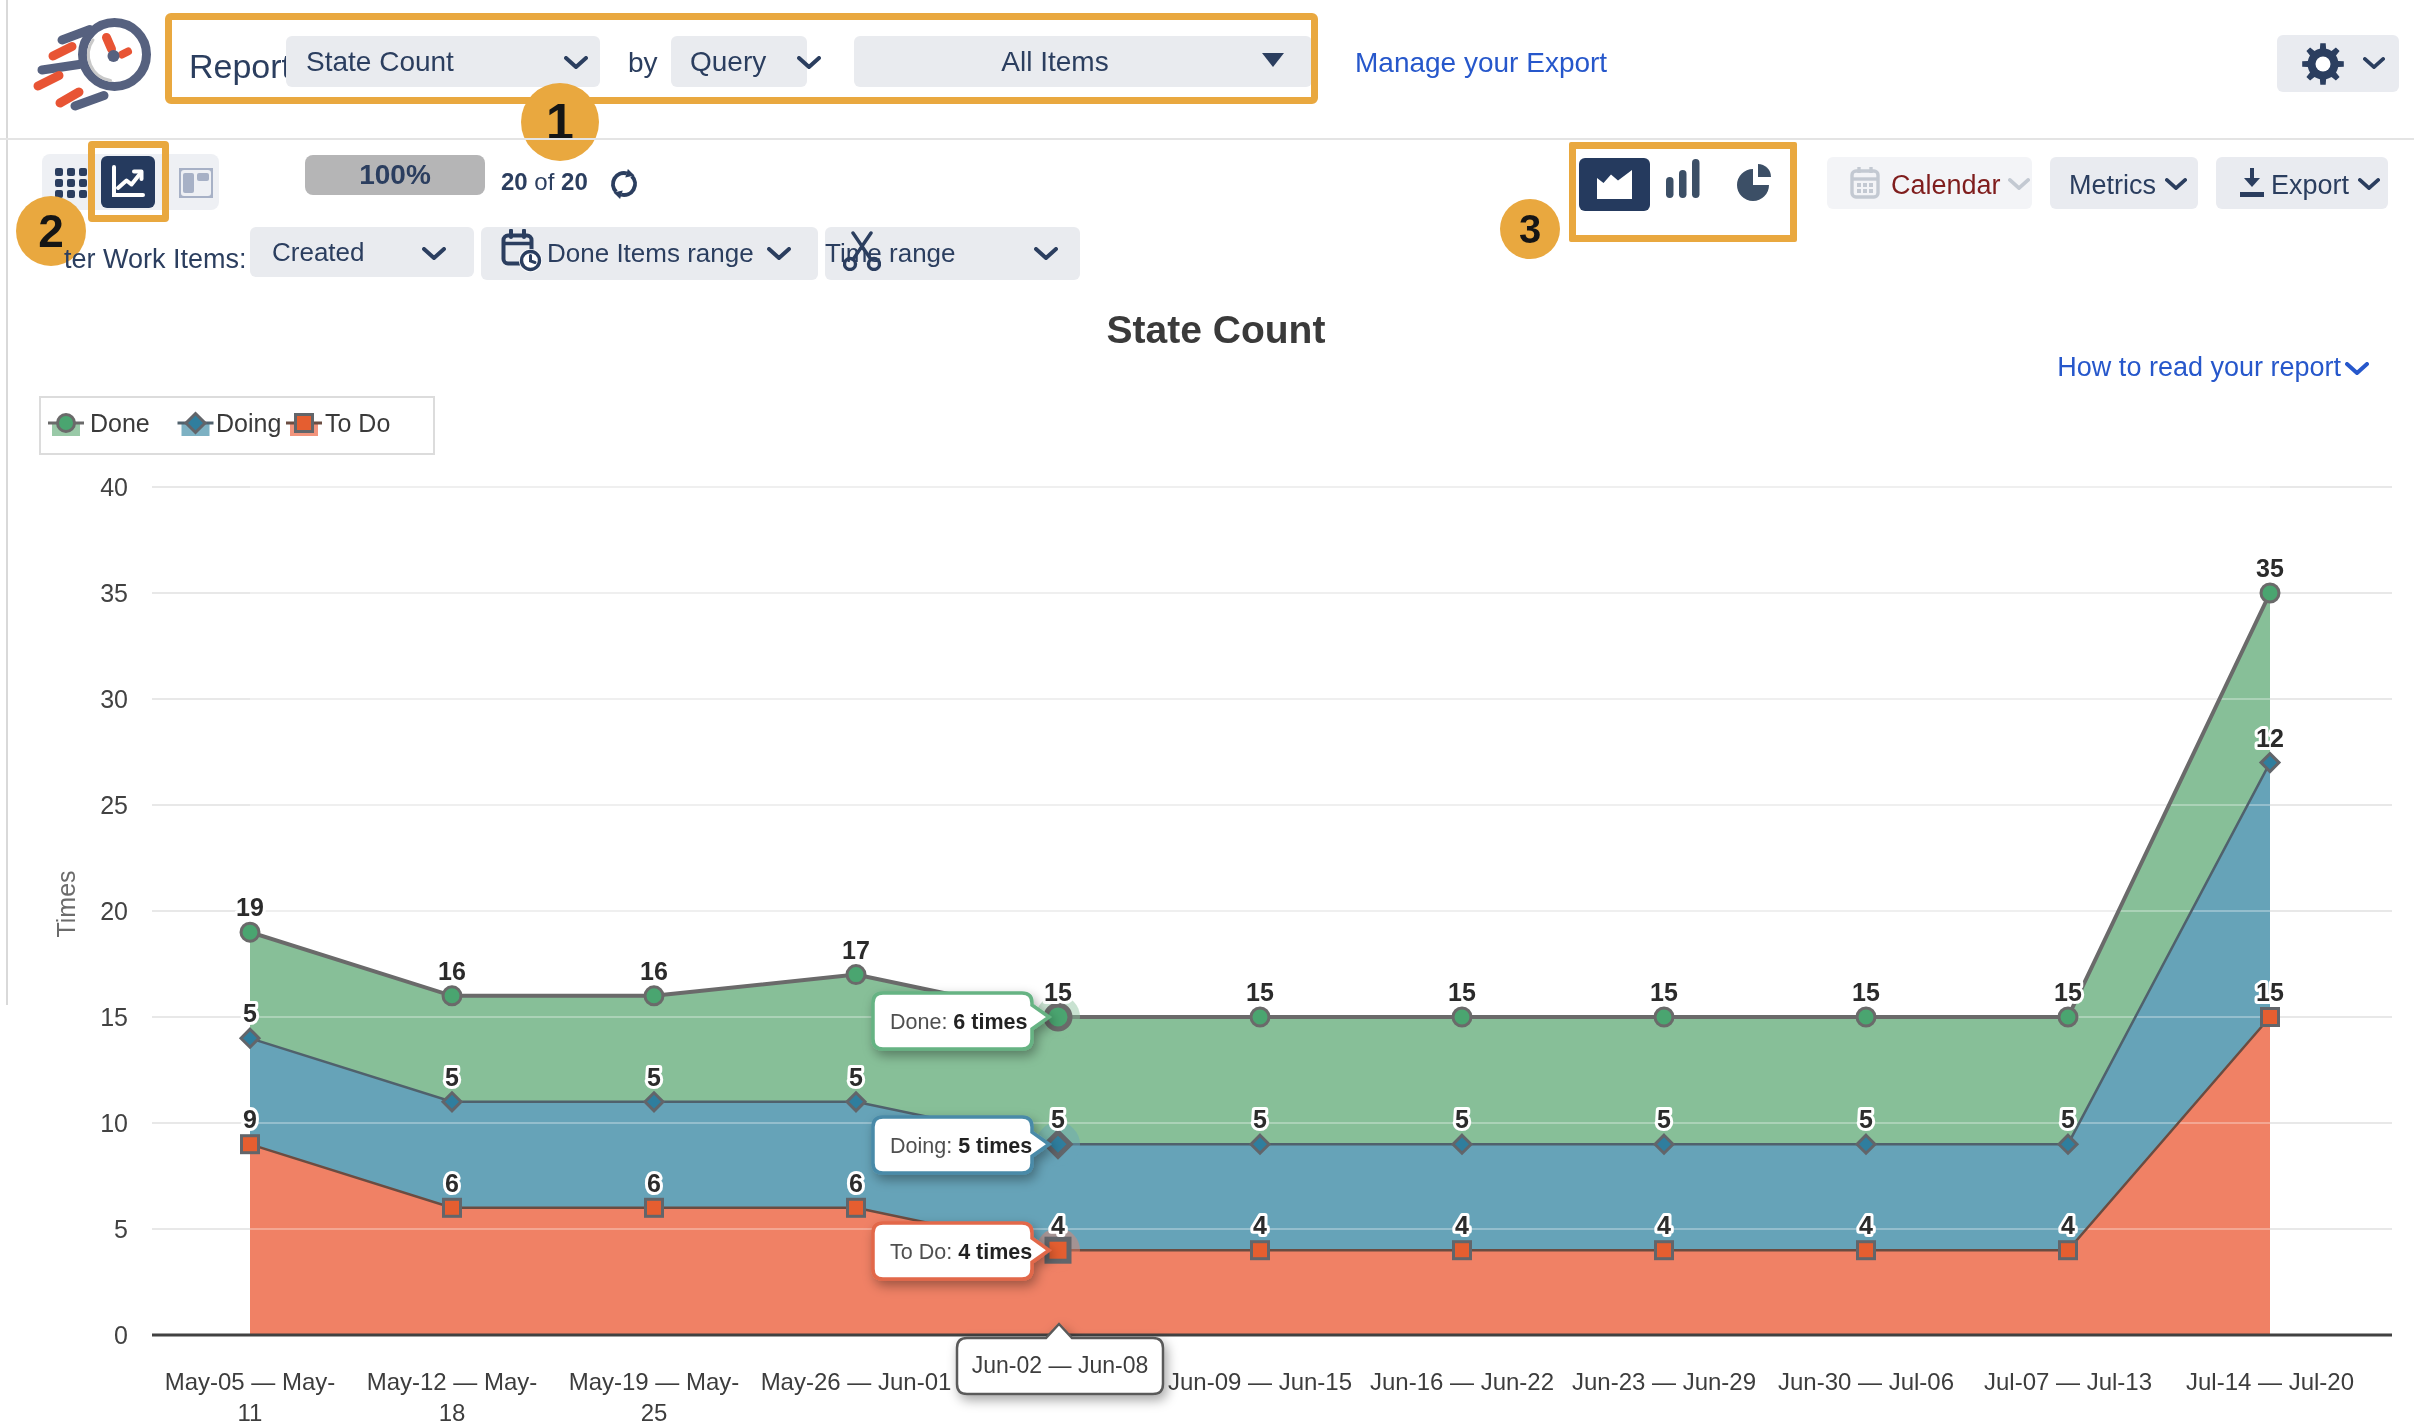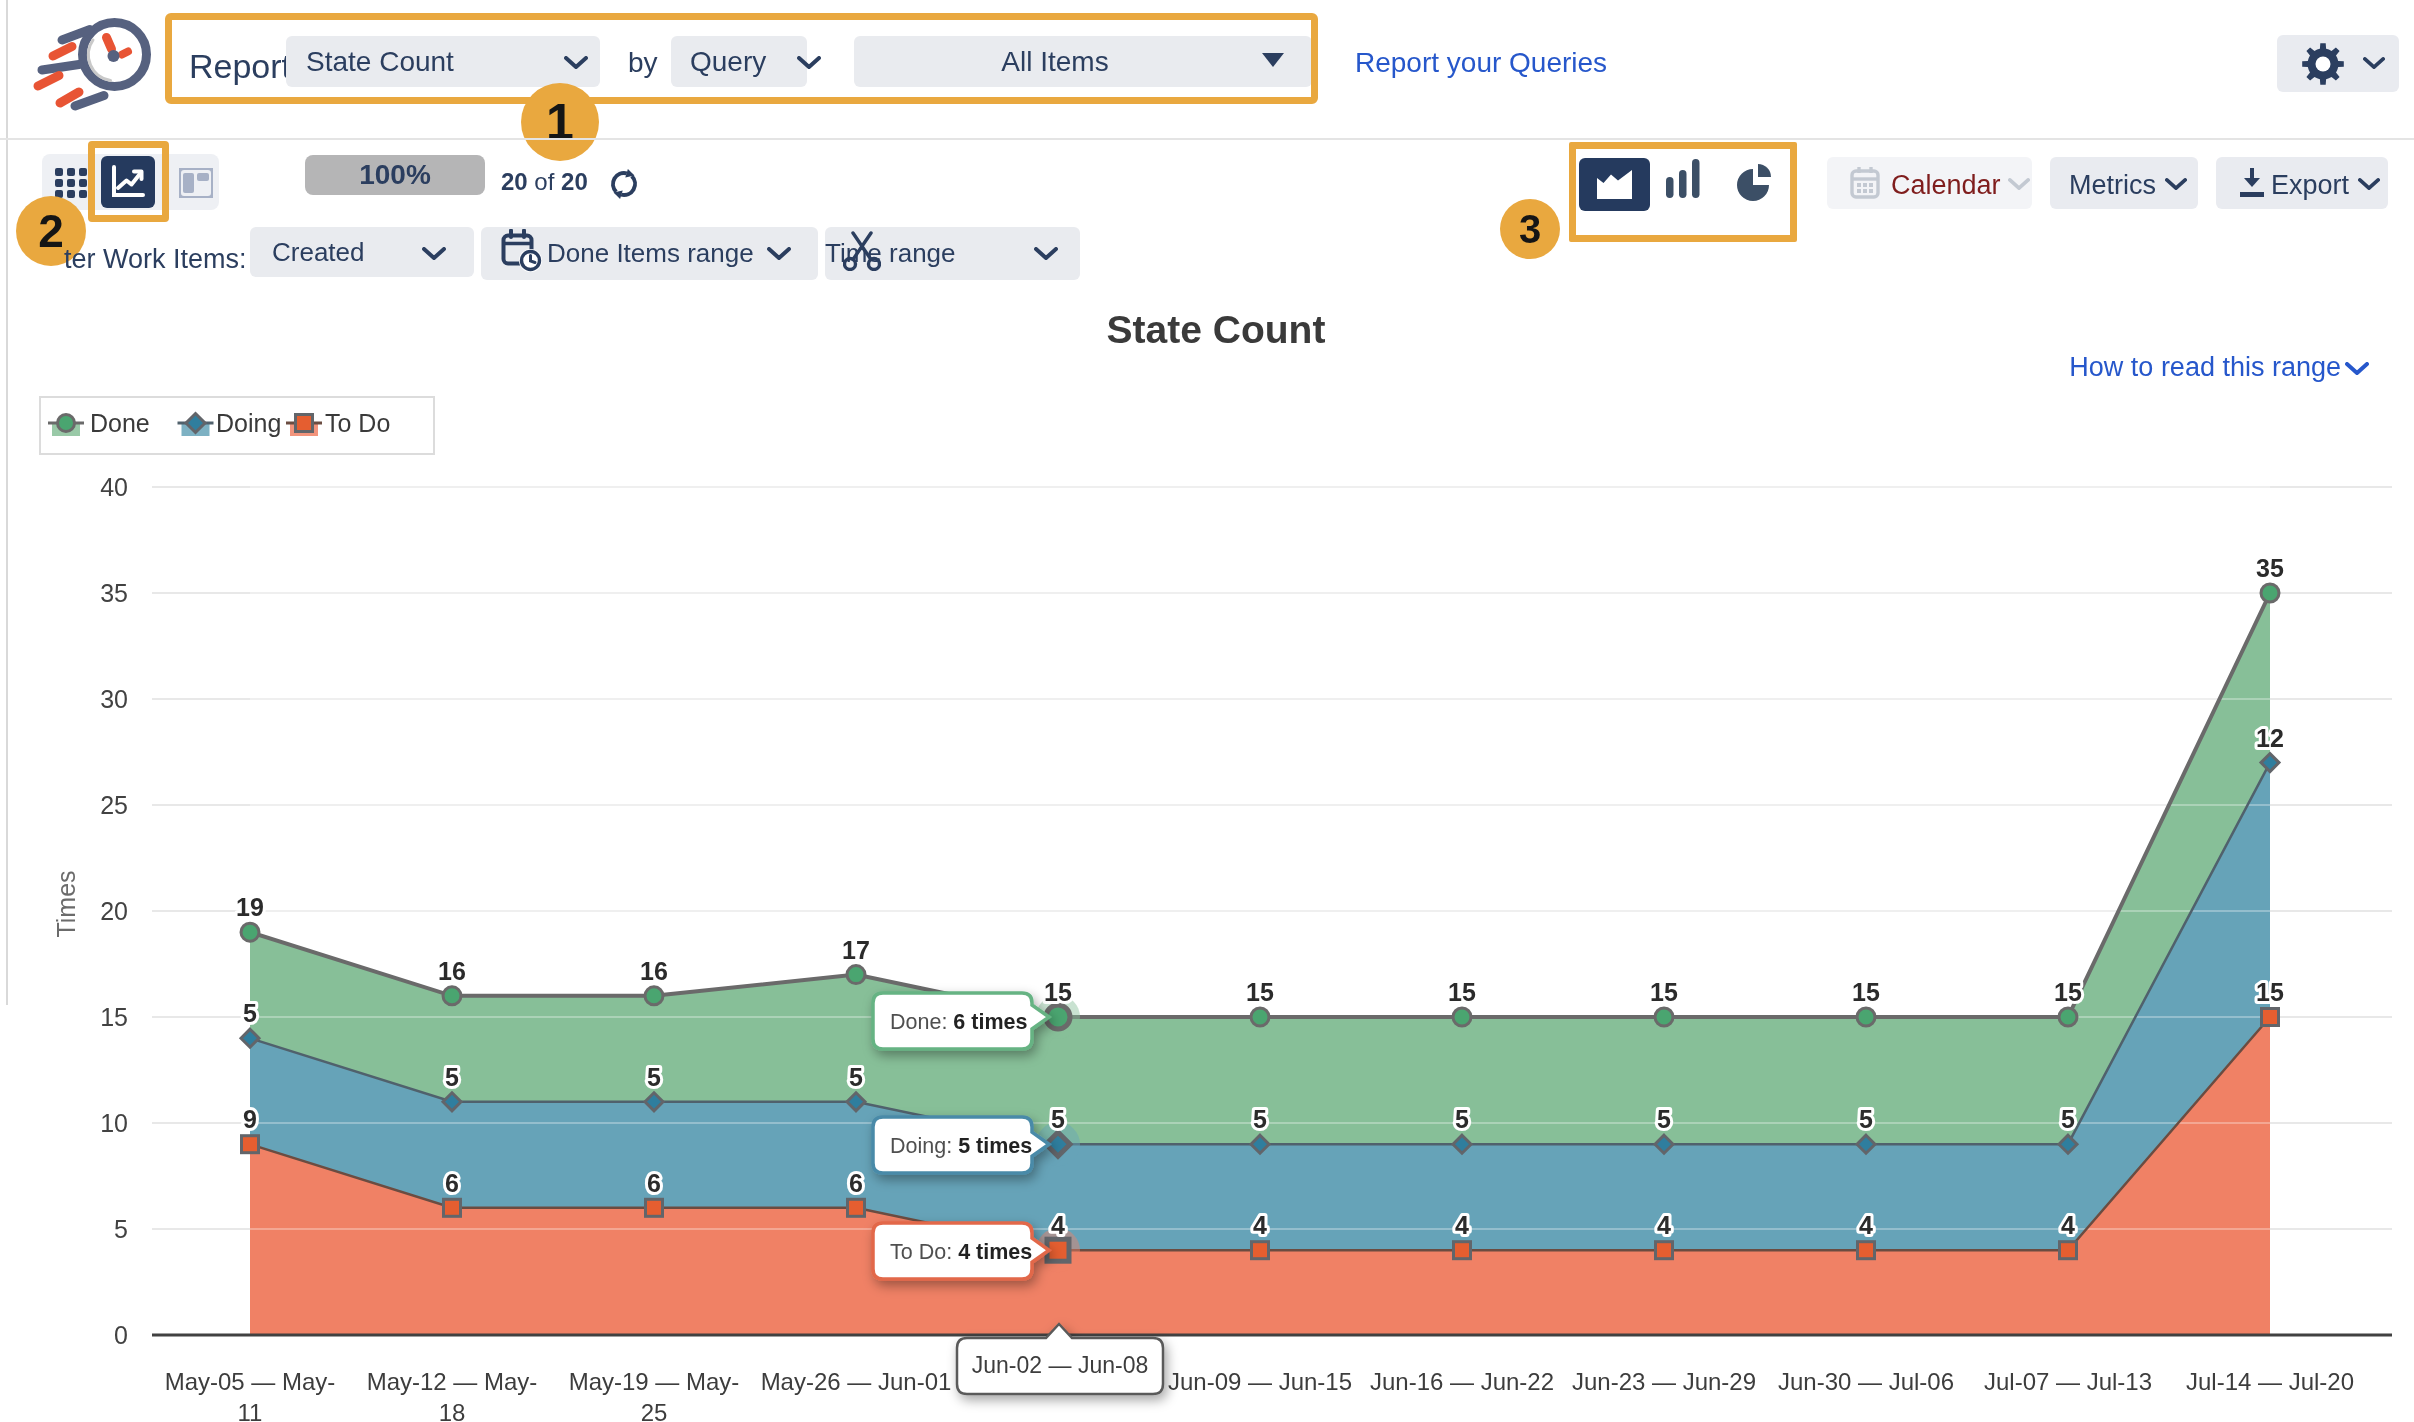--- a/index.html
+++ b/index.html
@@ -191,7 +191,7 @@
 <div class="abs" style="left:1262px;top:53px;width:0;height:0;border-left:11px solid transparent;border-right:11px solid transparent;border-top:14px solid #2b3e5f"></div>
 <div class="obox" style="left:165px;top:13px;width:1153px;height:91px"></div>
 <div class="badge" style="left:521px;top:83px;width:78px;height:78px;font-size:50px">1</div>
-<div class="abs link" style="left:1355px;top:47px;font-size:28px">Report your Queries</div>
+<div class="abs link" style="left:1355px;top:47px;font-size:28px">Manage your Export</div>
 <div class="btn" style="left:2277px;top:35px;width:122px;height:57px"></div>
 <svg style="position:absolute;left:2301px;top:42px" width="44" height="44" viewBox="0 0 44 44">
 <path d="M 37.2 18.9 L 42.8 19.3 L 42.8 24.7 L 37.2 25.1 A 15.5 15.5 0 0 1 35.0 30.5 L 35.0 30.5 L 38.6 34.9 L 34.9 38.6 L 30.5 35.0 A 15.5 15.5 0 0 1 25.1 37.2 L 25.1 37.2 L 24.7 42.8 L 19.3 42.8 L 18.9 37.2 A 15.5 15.5 0 0 1 13.5 35.0 L 13.5 35.0 L 9.1 38.6 L 5.4 34.9 L 9.0 30.5 A 15.5 15.5 0 0 1 6.8 25.1 L 6.8 25.1 L 1.2 24.7 L 1.2 19.3 L 6.8 18.9 A 15.5 15.5 0 0 1 9.0 13.5 L 9.0 13.5 L 5.4 9.1 L 9.1 5.4 L 13.5 9.0 A 15.5 15.5 0 0 1 18.9 6.8 L 18.9 6.8 L 19.3 1.2 L 24.7 1.2 L 25.1 6.8 A 15.5 15.5 0 0 1 30.5 9.0 L 30.5 9.0 L 34.9 5.4 L 38.6 9.1 L 35.0 13.5 A 15.5 15.5 0 0 1 37.2 18.9 Z" fill="#2b3e5f"></path>

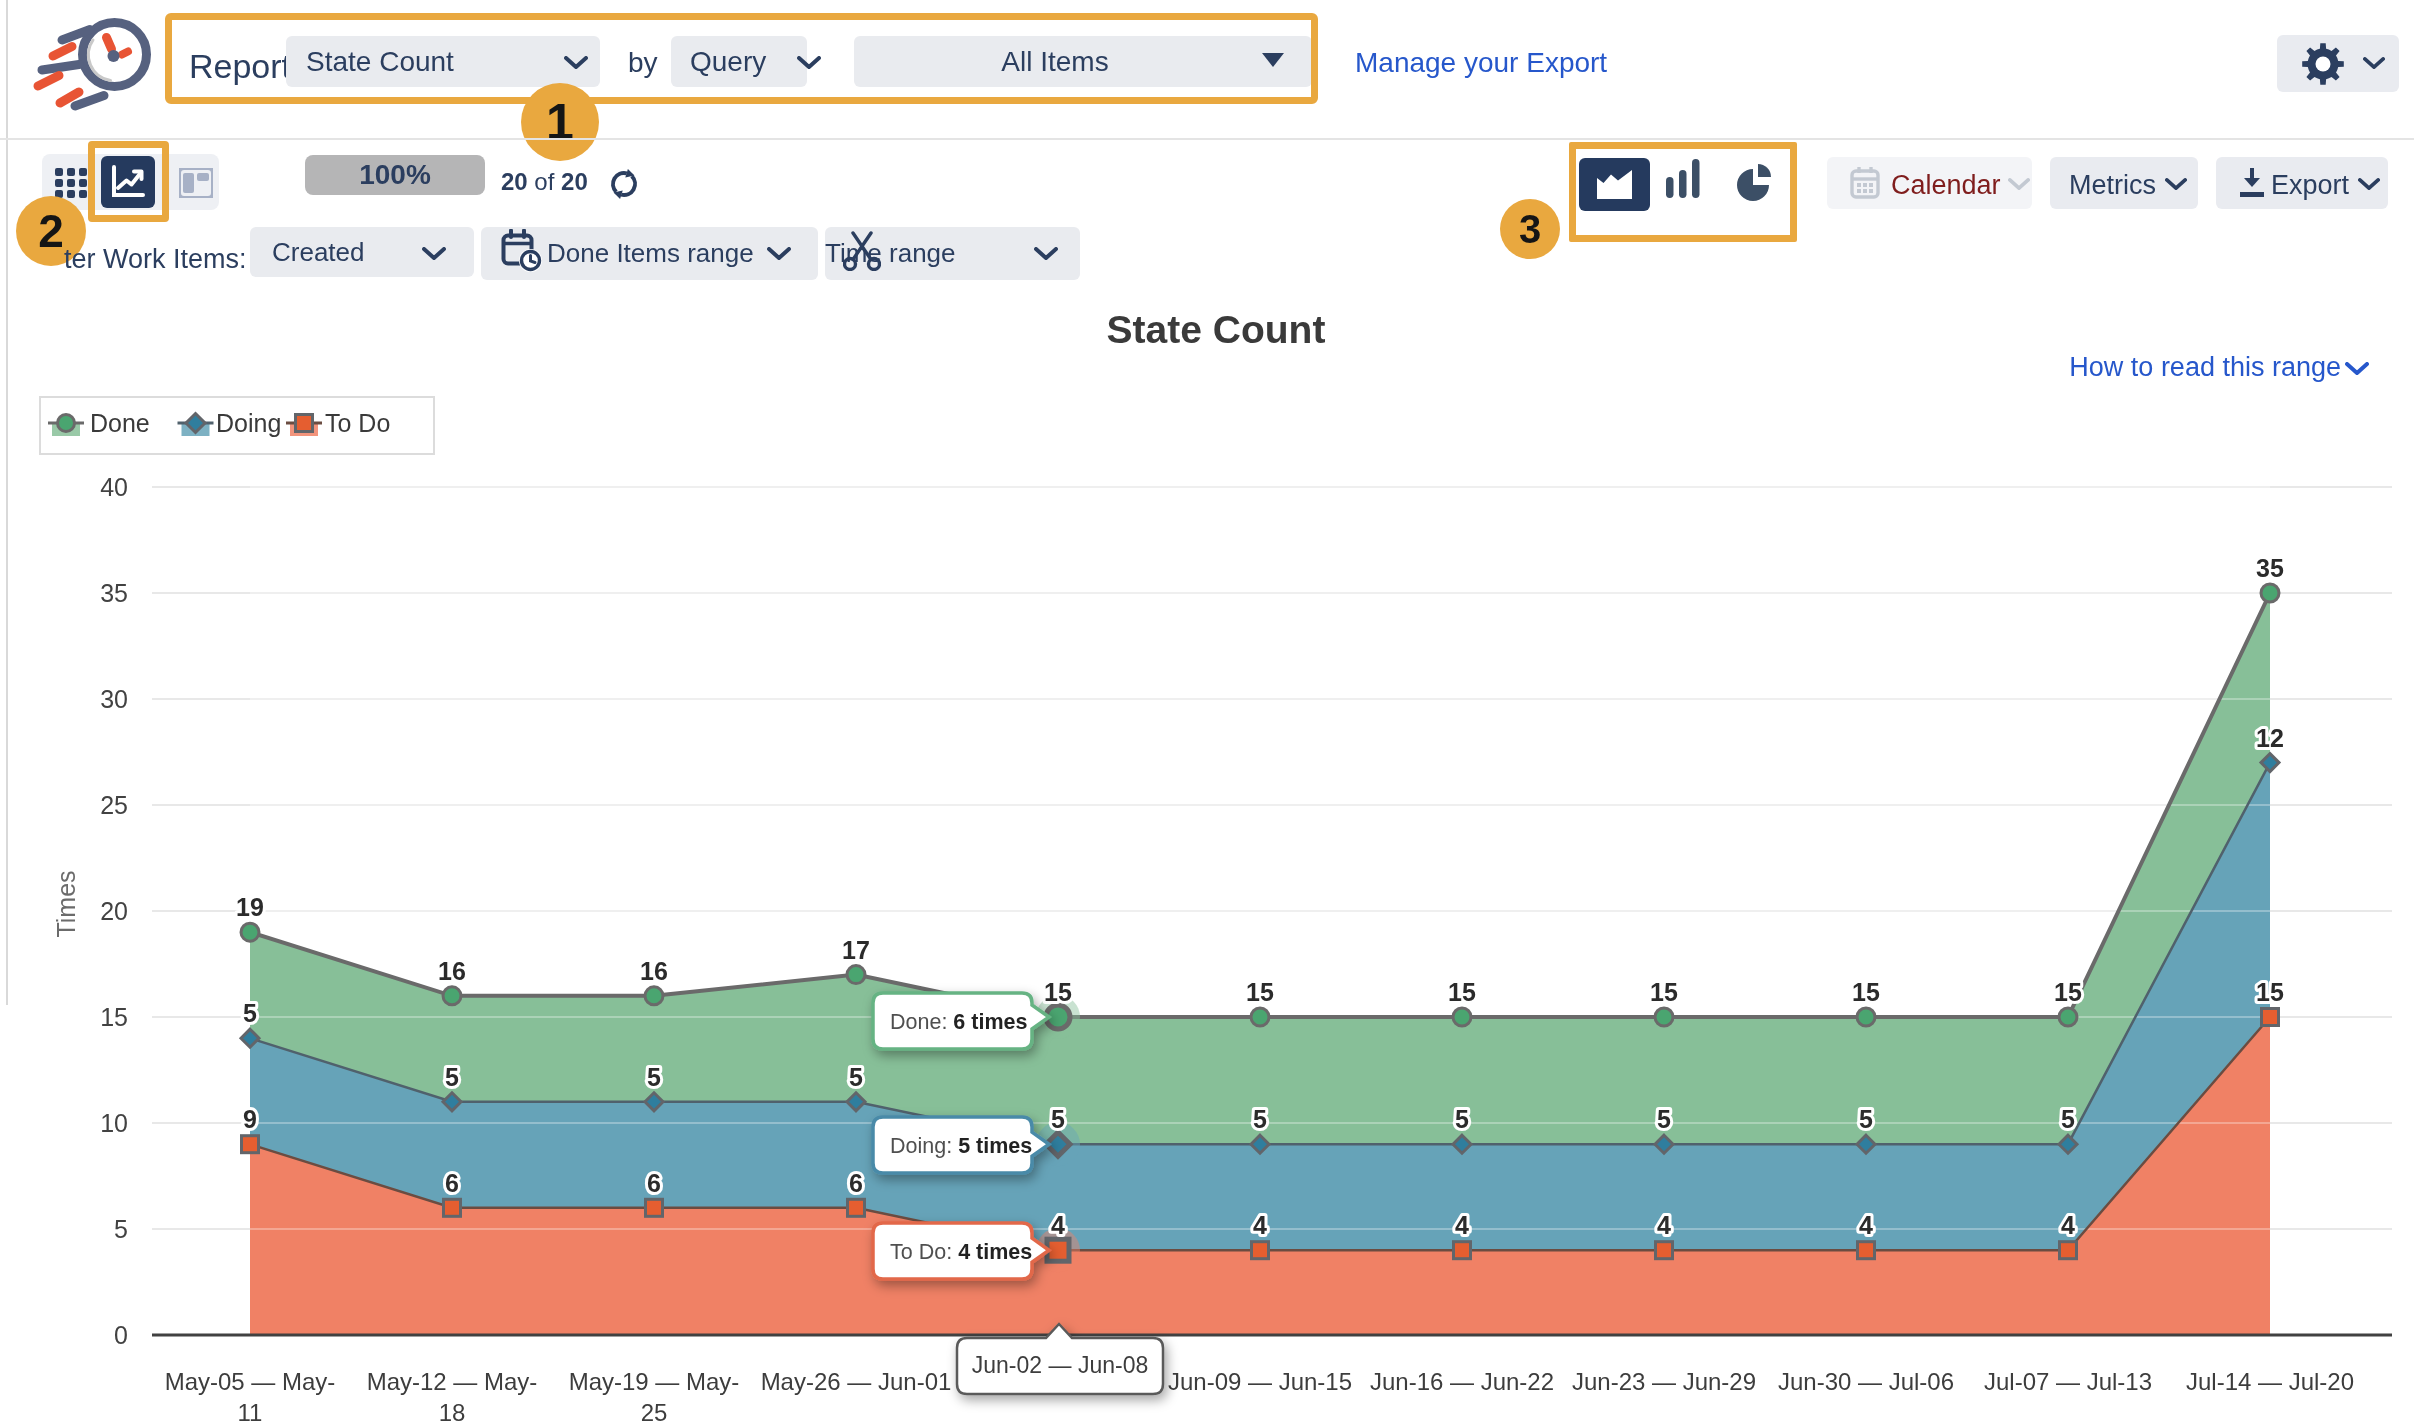--- a/index.html
+++ b/index.html
@@ -336,7 +336,7 @@
     </svg>
 
 <div class="abs" style="left:18px;top:308px;width:2396px;text-align:center;font-size:39px;font-weight:bold;color:#3a3a3a">State Count</div>
-<div class="abs link" style="right:73px;top:352px;font-size:27px">How to read this range</div>
+<div class="abs link" style="right:73px;top:352px;font-size:27px">How to read your report</div>
 <svg style="position:absolute;left:2345px;top:362px" width="24" height="14" viewBox="0 0 24 14">
       <path d="M2 2 L12 11 L22 2" fill="none" stroke="#2657cb" stroke-width="4" stroke-linecap="round" stroke-linejoin="round"></path>
     </svg>

